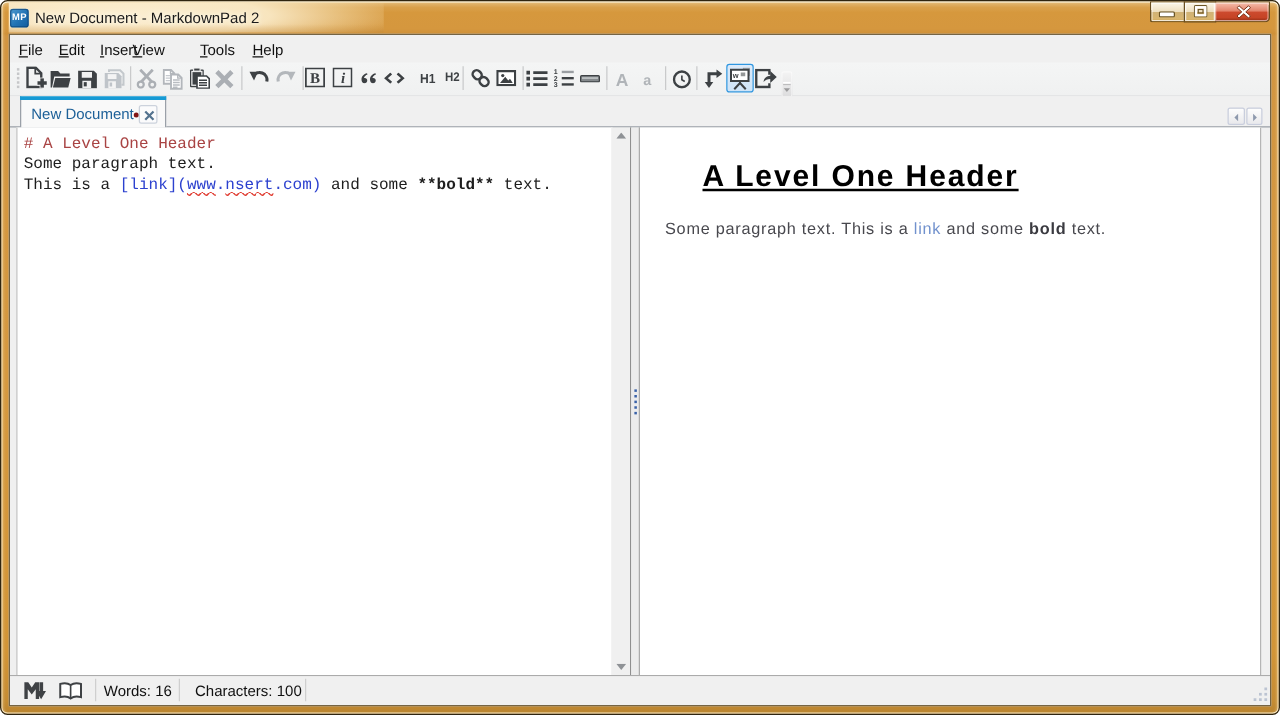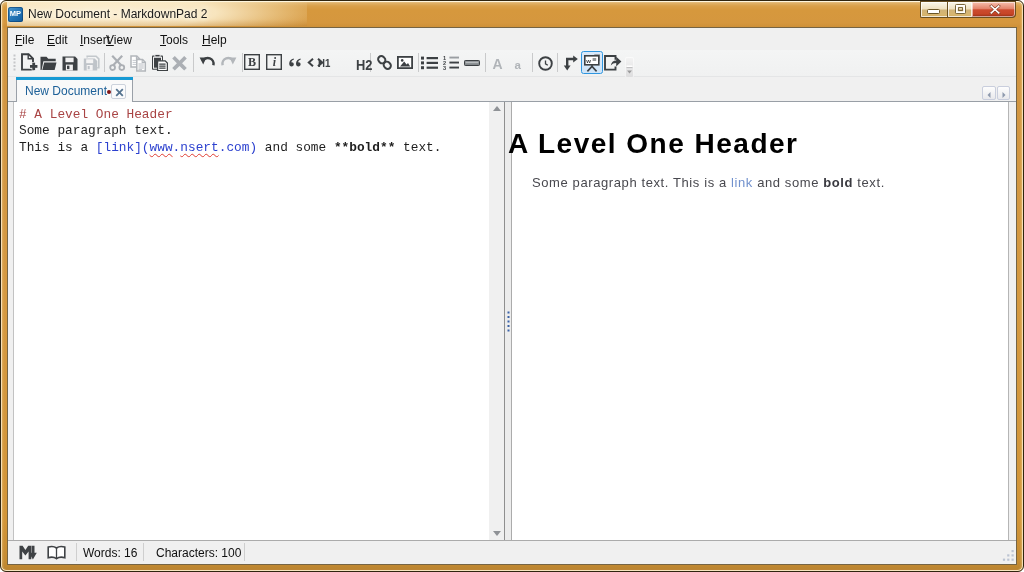--- a/index.html
+++ b/index.html
@@ -220,7 +220,7 @@
       <path d="M6 0.8 L1.8 4.5 6 8.2 M11 0.8 L15.2 4.5 11 8.2" fill="none" stroke="#3d4144" stroke-width="2"></path>
     </svg>
 
-    <div class="abs" style="left:318px;top:56.5px;font-size:10.5px;font-weight:bold;color:#3d4144;transform:scaleX(.92);transform-origin:0 0;">H1</div>
+    <div class="abs" style="left:336px;top:56.5px;font-size:10.5px;font-weight:bold;color:#3d4144;transform:scaleX(.92);transform-origin:0 0;">H1</div>
     <div class="abs" style="left:356px;top:56.5px;font-size:14px;font-weight:bold;color:#3d4144;transform:scaleX(.92);transform-origin:0 0;">H2</div>
 
     <svg class="abs" style="left:375.5px;top:54px" width="17" height="17" viewBox="0 0 17 17">

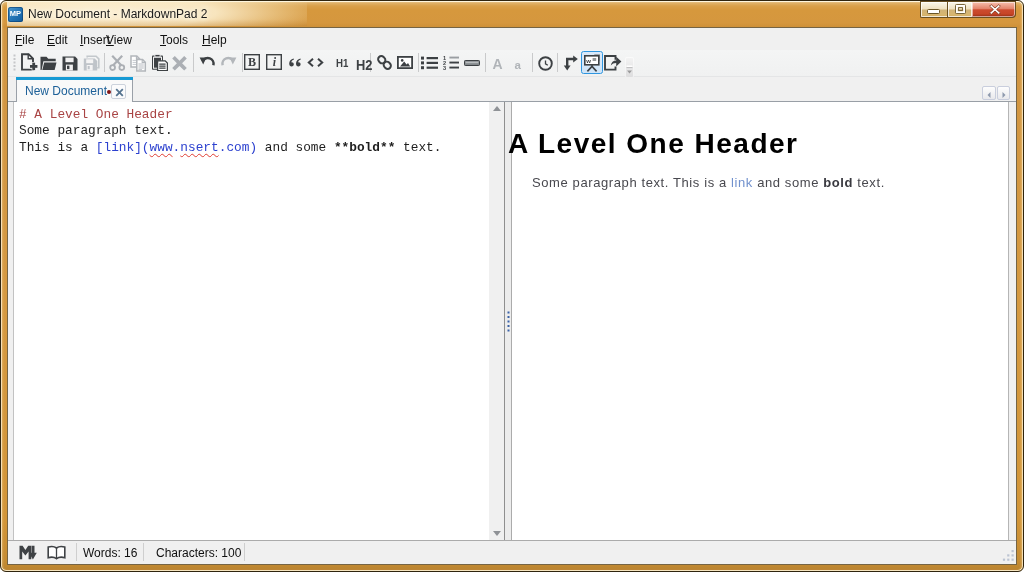--- a/index.html
+++ b/index.html
@@ -221,7 +221,7 @@
     </svg>
 
     <div class="abs" style="left:336px;top:56.5px;font-size:10.5px;font-weight:bold;color:#3d4144;transform:scaleX(.92);transform-origin:0 0;">H1</div>
-    <div class="abs" style="left:356px;top:56.5px;font-size:14px;font-weight:bold;color:#3d4144;transform:scaleX(.92);transform-origin:0 0;">H2</div>
+    <div class="abs" style="left:356px;top:56.5px;font-size:10px;font-weight:bold;color:#3d4144;transform:scaleX(.92);transform-origin:0 0;">H2</div>
 
     <svg class="abs" style="left:375.5px;top:54px" width="17" height="17" viewBox="0 0 17 17">
       <g transform="rotate(-45 8.5 8.5)" stroke="#3d4144" fill="none" stroke-width="2">

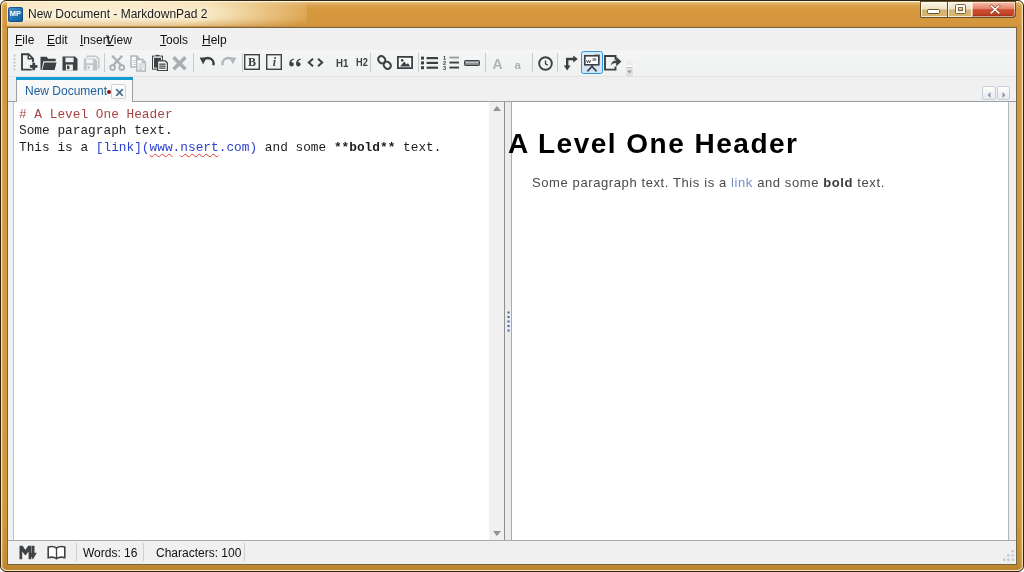--- a/index.html
+++ b/index.html
@@ -68,7 +68,7 @@
   .mdl{color:#2c41cf;}
   .sp{text-decoration:underline;text-decoration-style:wavy;text-decoration-color:#e03c31;text-decoration-thickness:1px;text-underline-offset:2px;}
   
-  #pvh1{left:508px;top:128px;font-size:28px;font-weight:bold;color:#000;letter-spacing:1.5px;}
+  #pvh1{left:562px;top:128px;font-size:24px;font-weight:bold;color:#000;letter-spacing:1.5px;text-decoration:underline;}
   #pvp{left:532px;top:175px;font-size:13px;color:#48484e;letter-spacing:0.6px;}
   #pvp b{color:#3a3a40;}
   #pvp .lk{color:#7191cd;}

